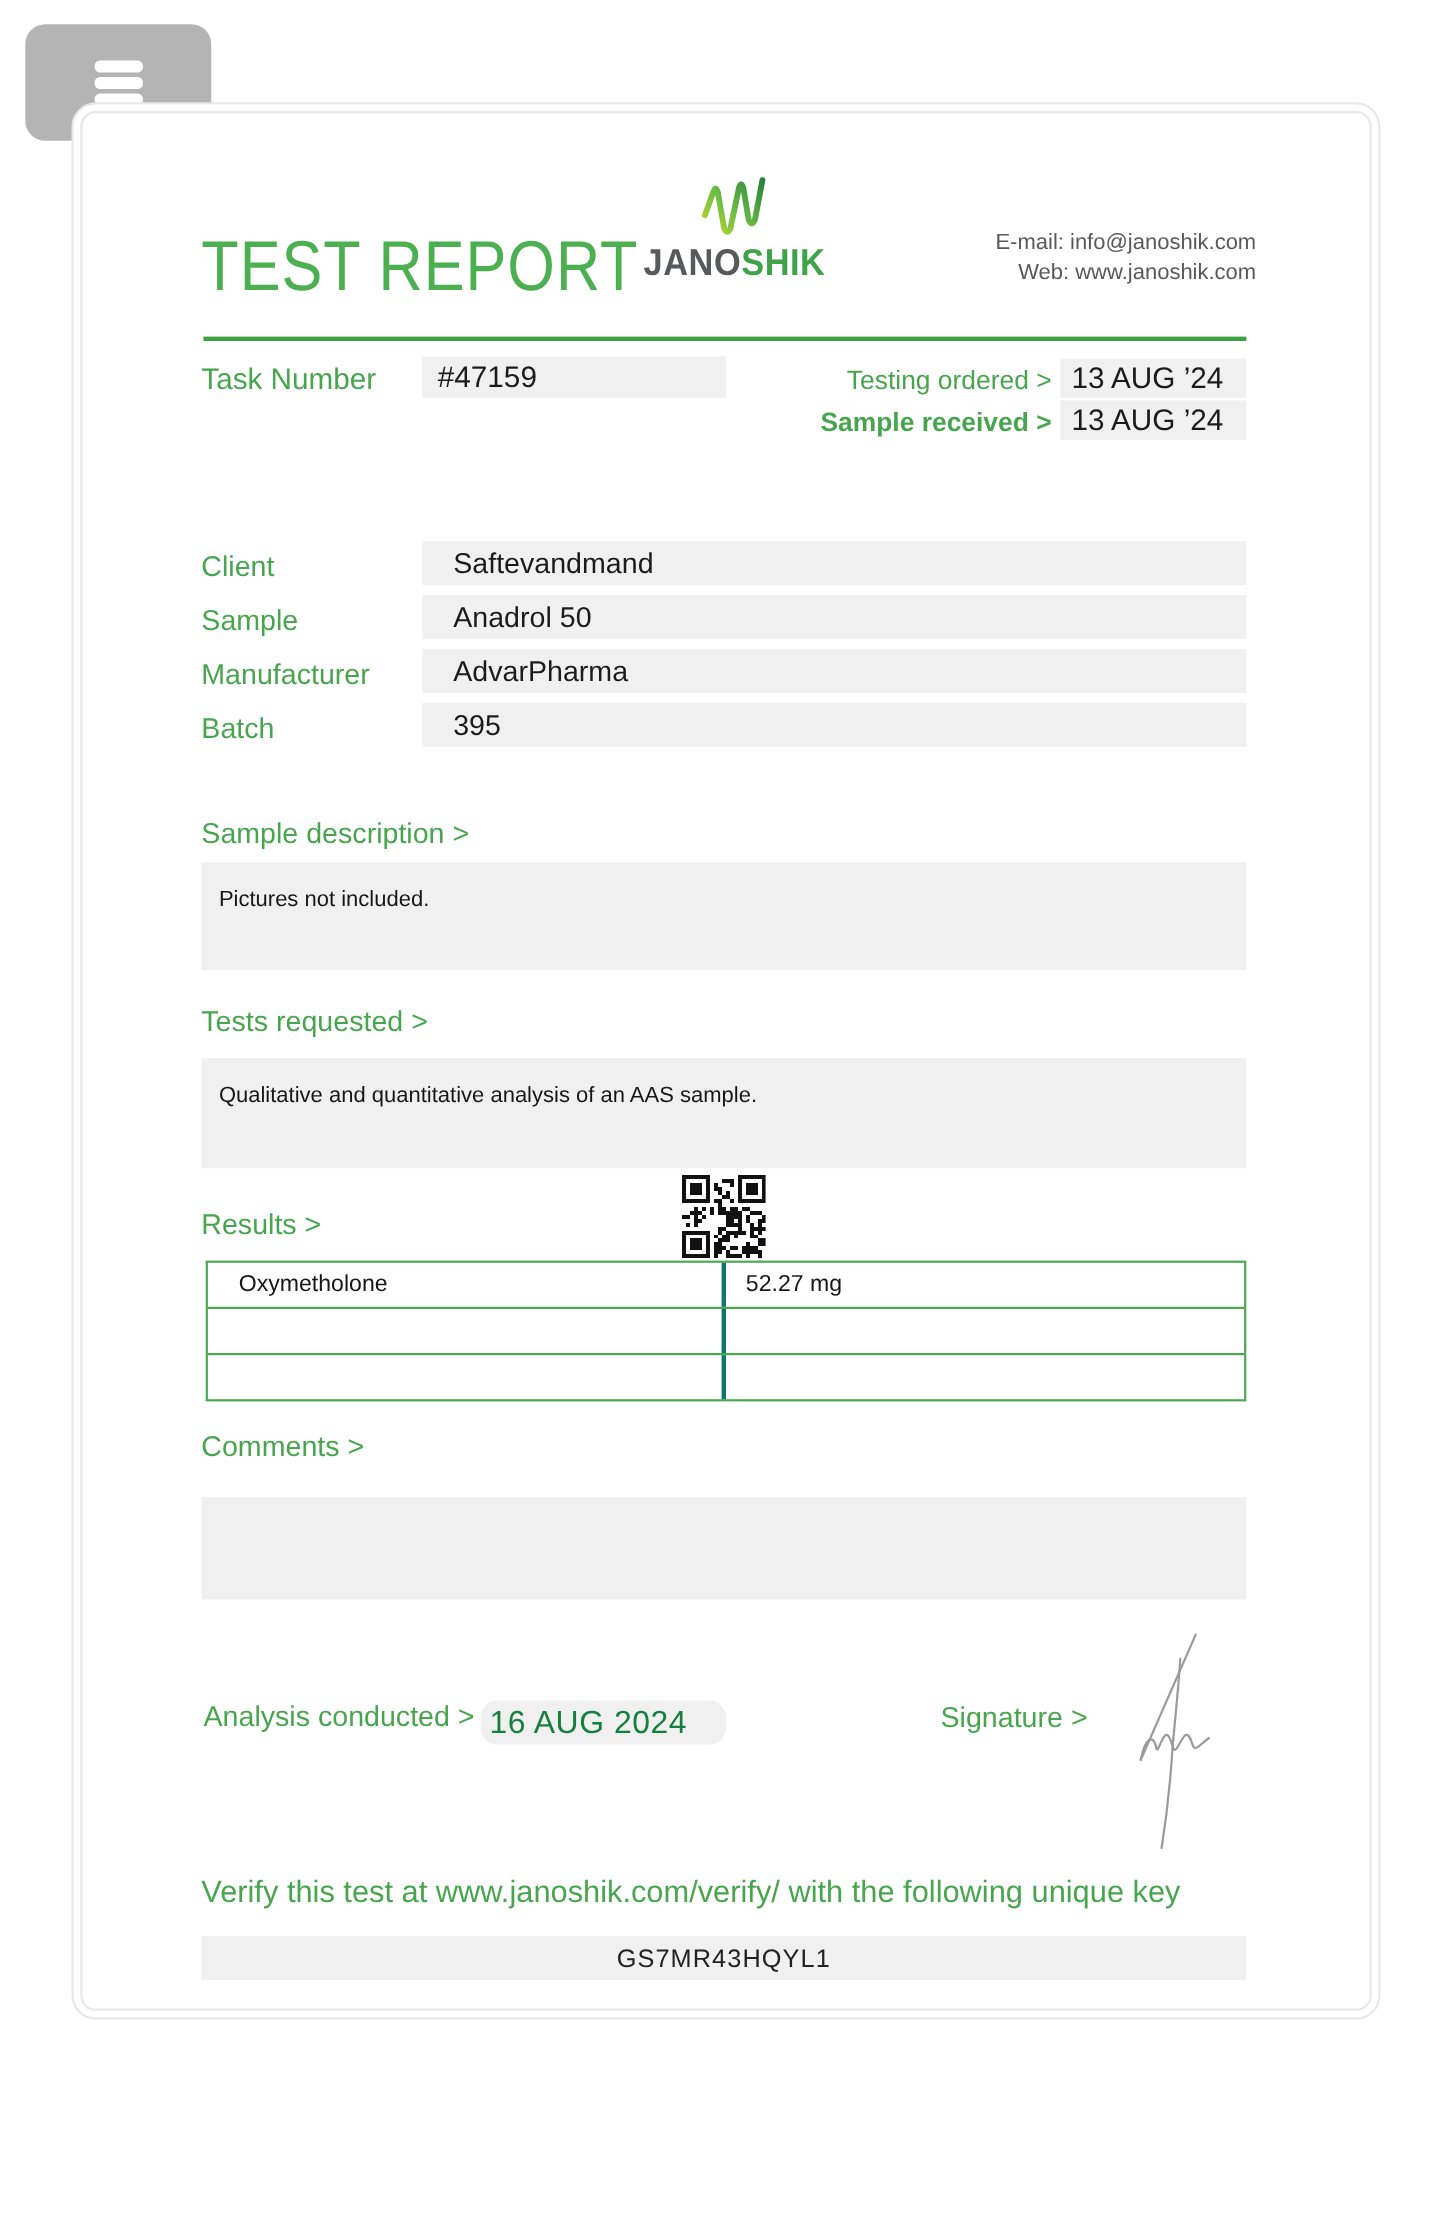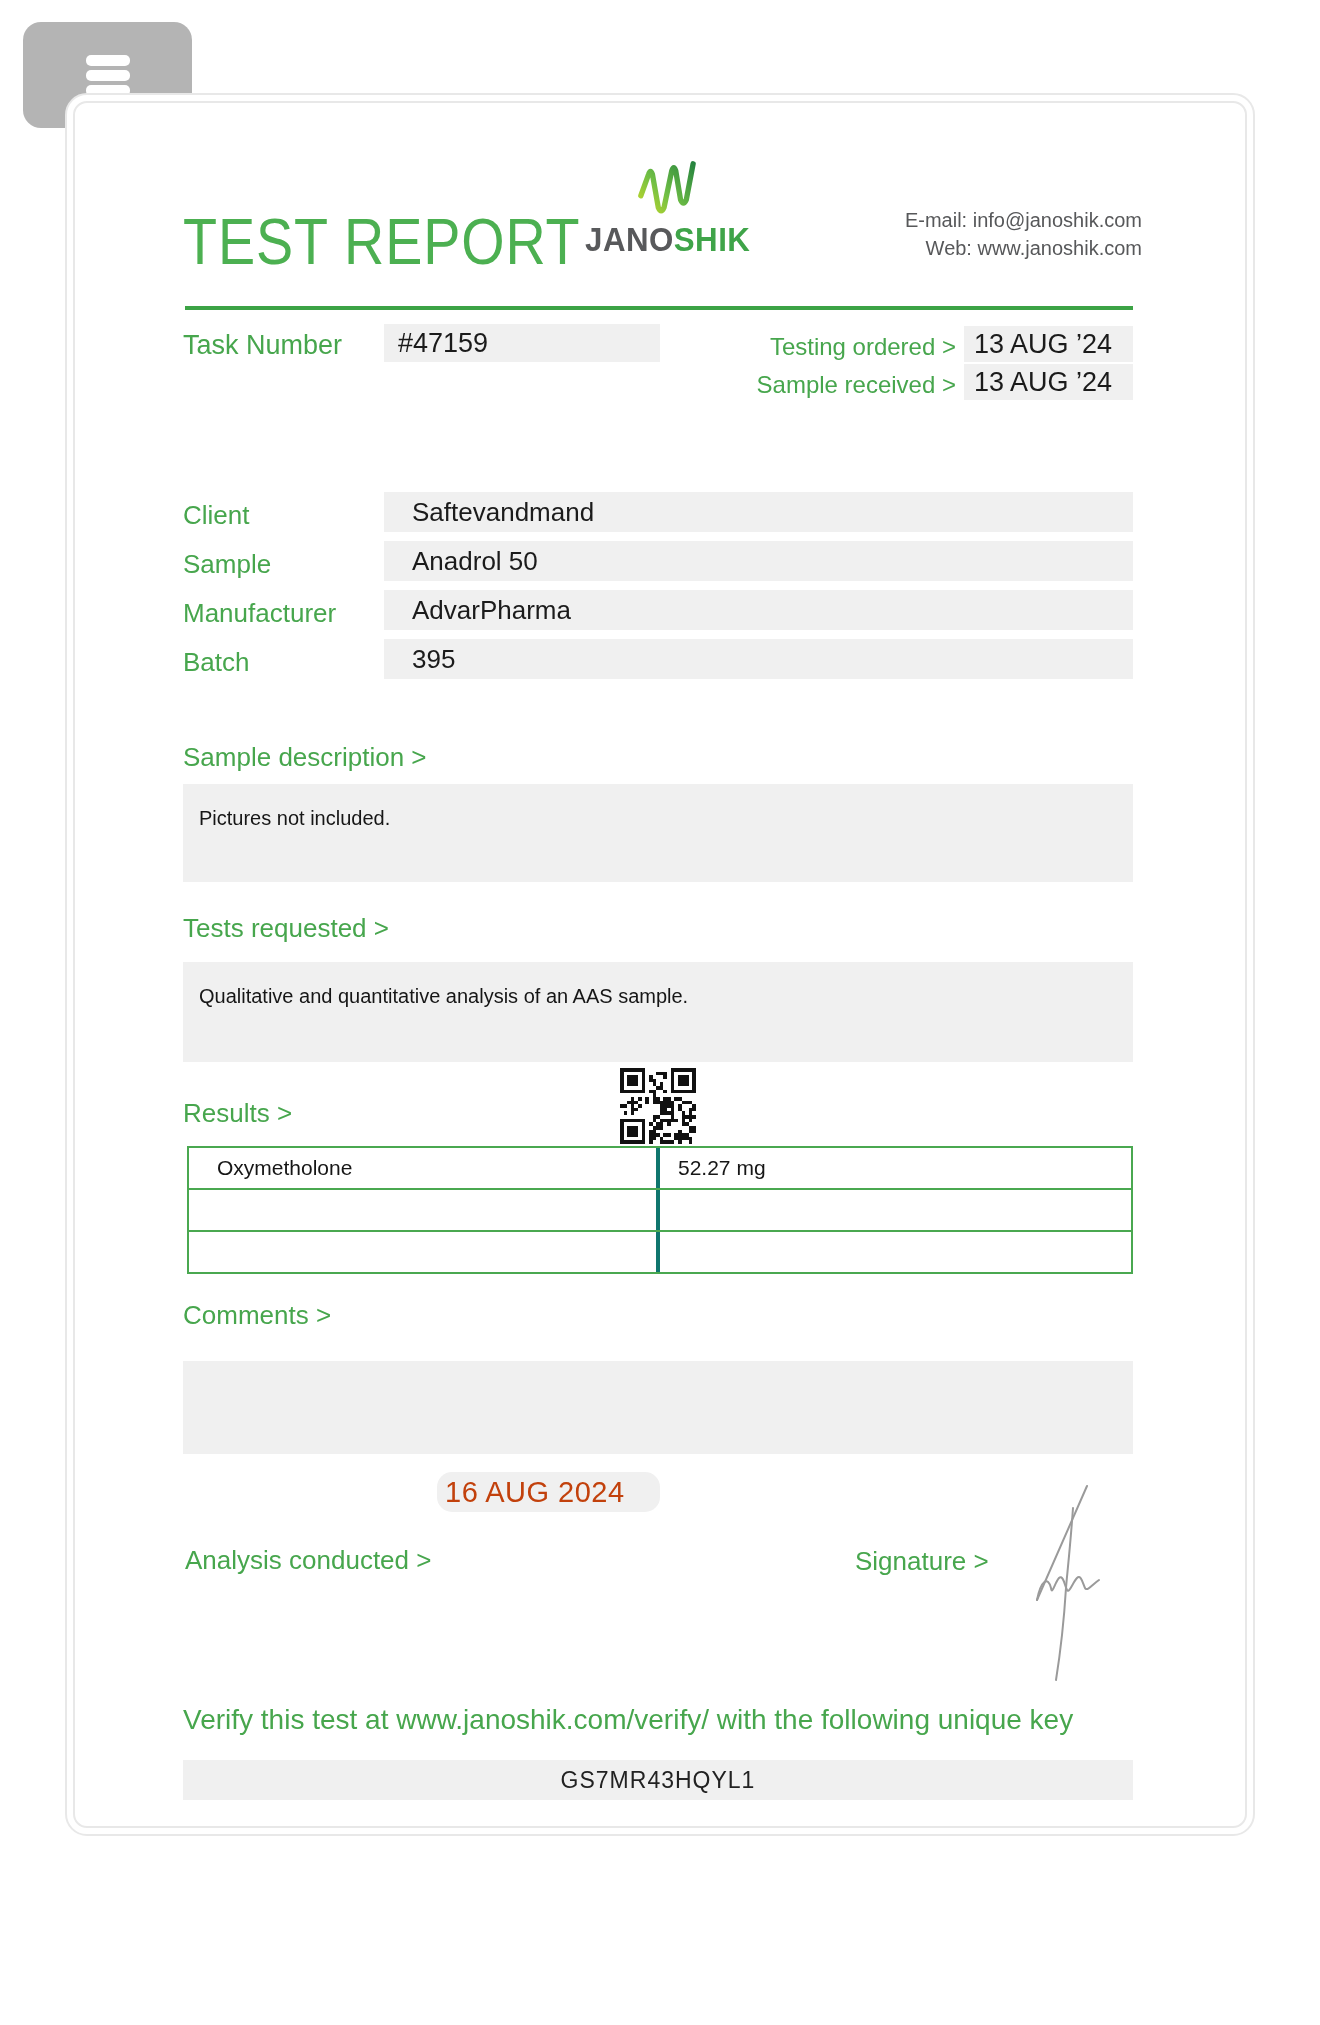--- a/index.html
+++ b/index.html
@@ -56,7 +56,7 @@
   .ordered-label{position:absolute;left:700px;top:333px;width:256px;text-align:right;font-size:24px;}
   .ordered-box{position:absolute;left:964px;top:326px;width:169px;height:36px;
     font-size:27px;line-height:36px;padding-left:10px;box-sizing:border-box;}
-  .received-label{position:absolute;left:700px;top:371px;width:256px;text-align:right;font-size:24px;}
+  .received-label{position:absolute;left:700px;top:371px;width:256px;text-align:right;font-size:24px;font-weight:bold;}
   .received-box{position:absolute;left:964px;top:364px;width:169px;height:36px;
     font-size:27px;line-height:36px;padding-left:10px;box-sizing:border-box;}
 

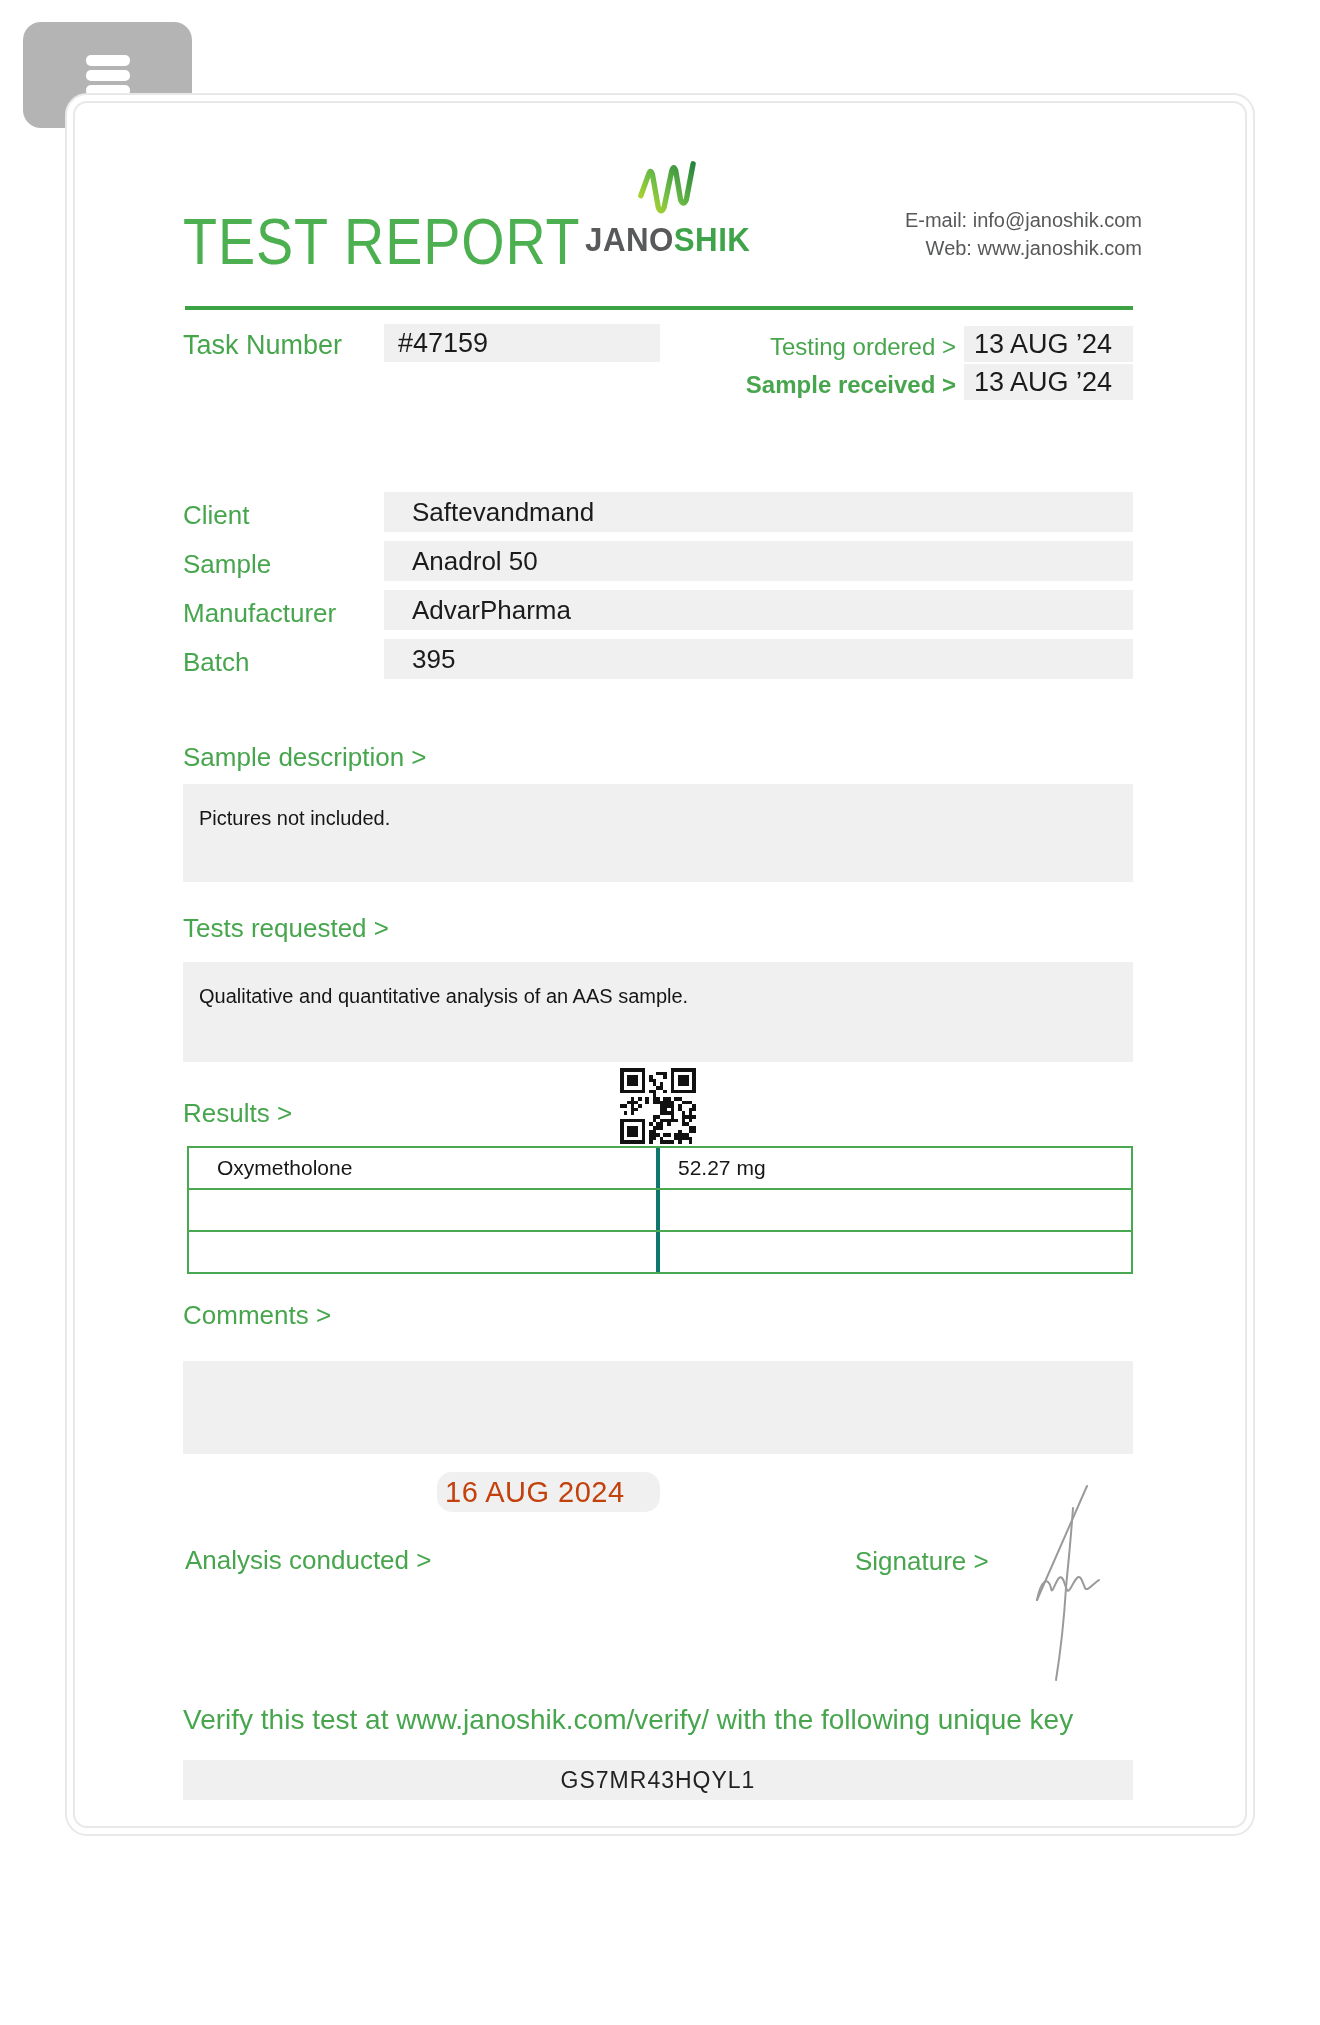--- a/index.html
+++ b/index.html
@@ -80,8 +80,8 @@
 
   
   .analysis-label{position:absolute;left:185px;top:1545px;font-size:26px;text-align:center;}
-  .analysis-box{position:absolute;left:437px;top:1472px;width:223px;height:40px;
-    font-size:29px;line-height:40px;padding-left:8px;box-sizing:border-box;letter-spacing:.5px;color:#c2410c;border-radius:15px;}
+  .analysis-box{position:absolute;left:437px;top:1546px;width:223px;height:40px;
+    font-size:29px;line-height:40px;padding-left:8px;box-sizing:border-box;letter-spacing:.5px;color:#15803d;border-radius:15px;}
   .signature-label{position:absolute;left:855px;top:1546px;font-size:26px;}
   .signature-svg{position:absolute;left:1015px;top:1480px;}
 

